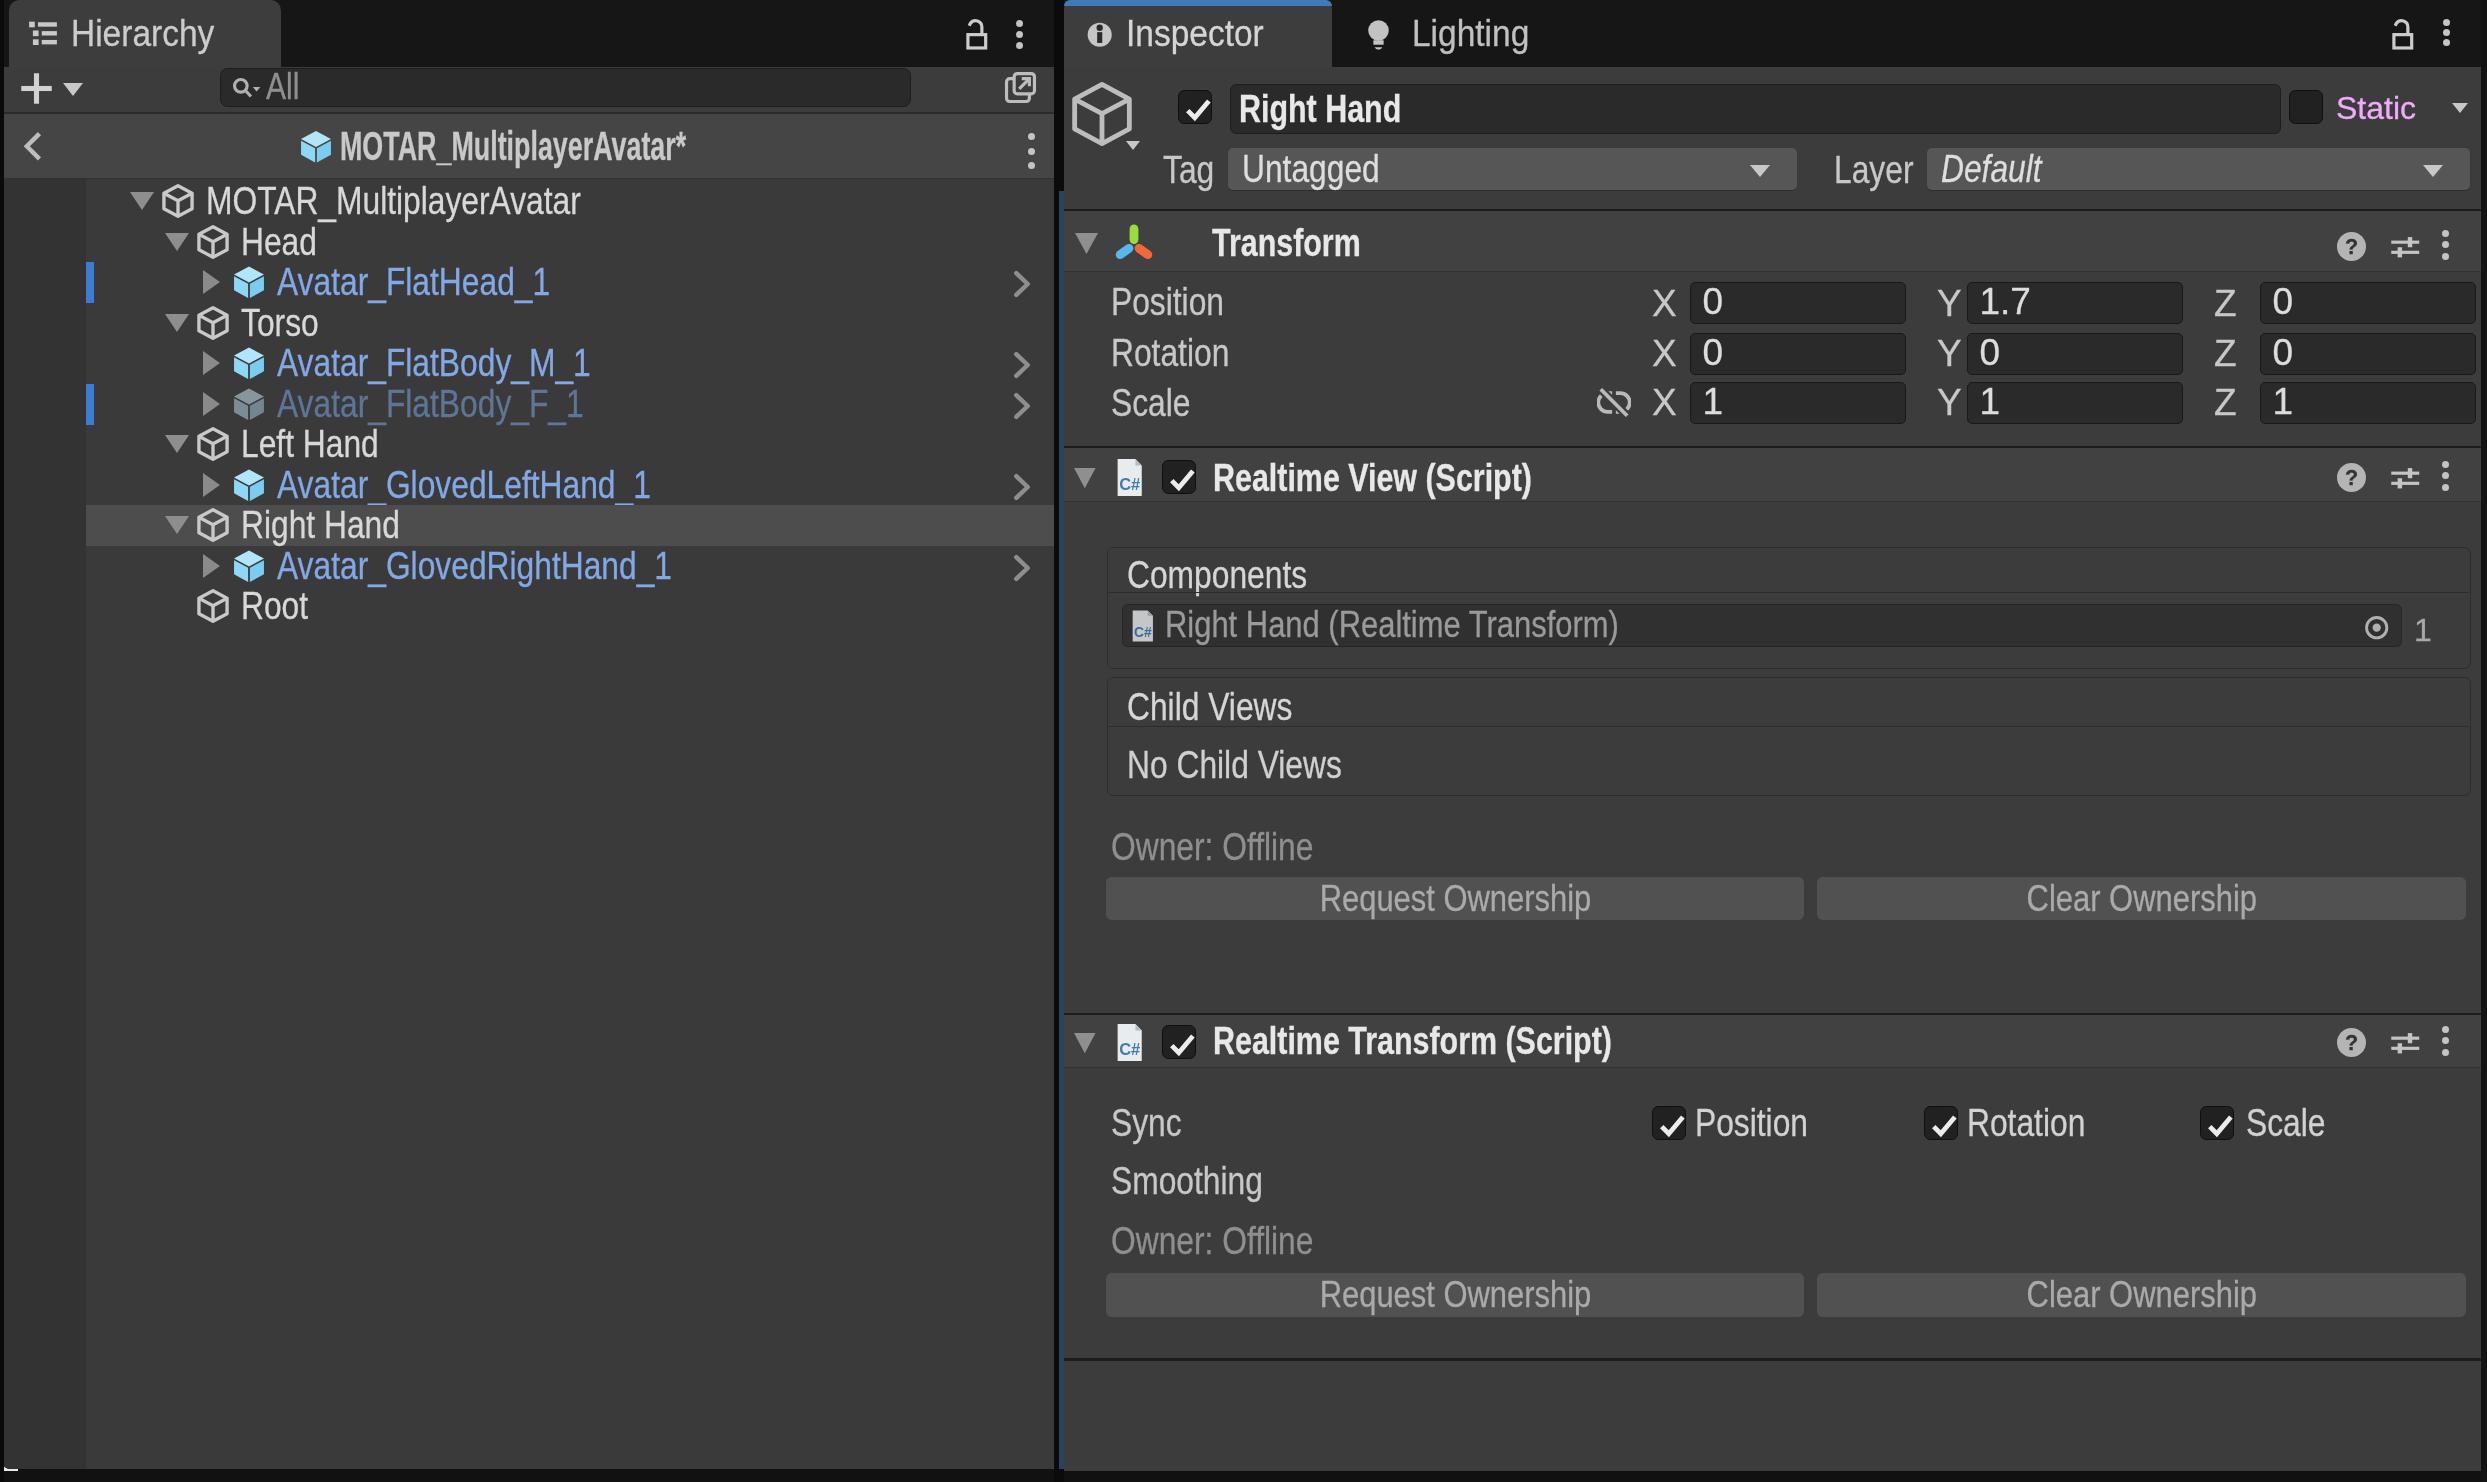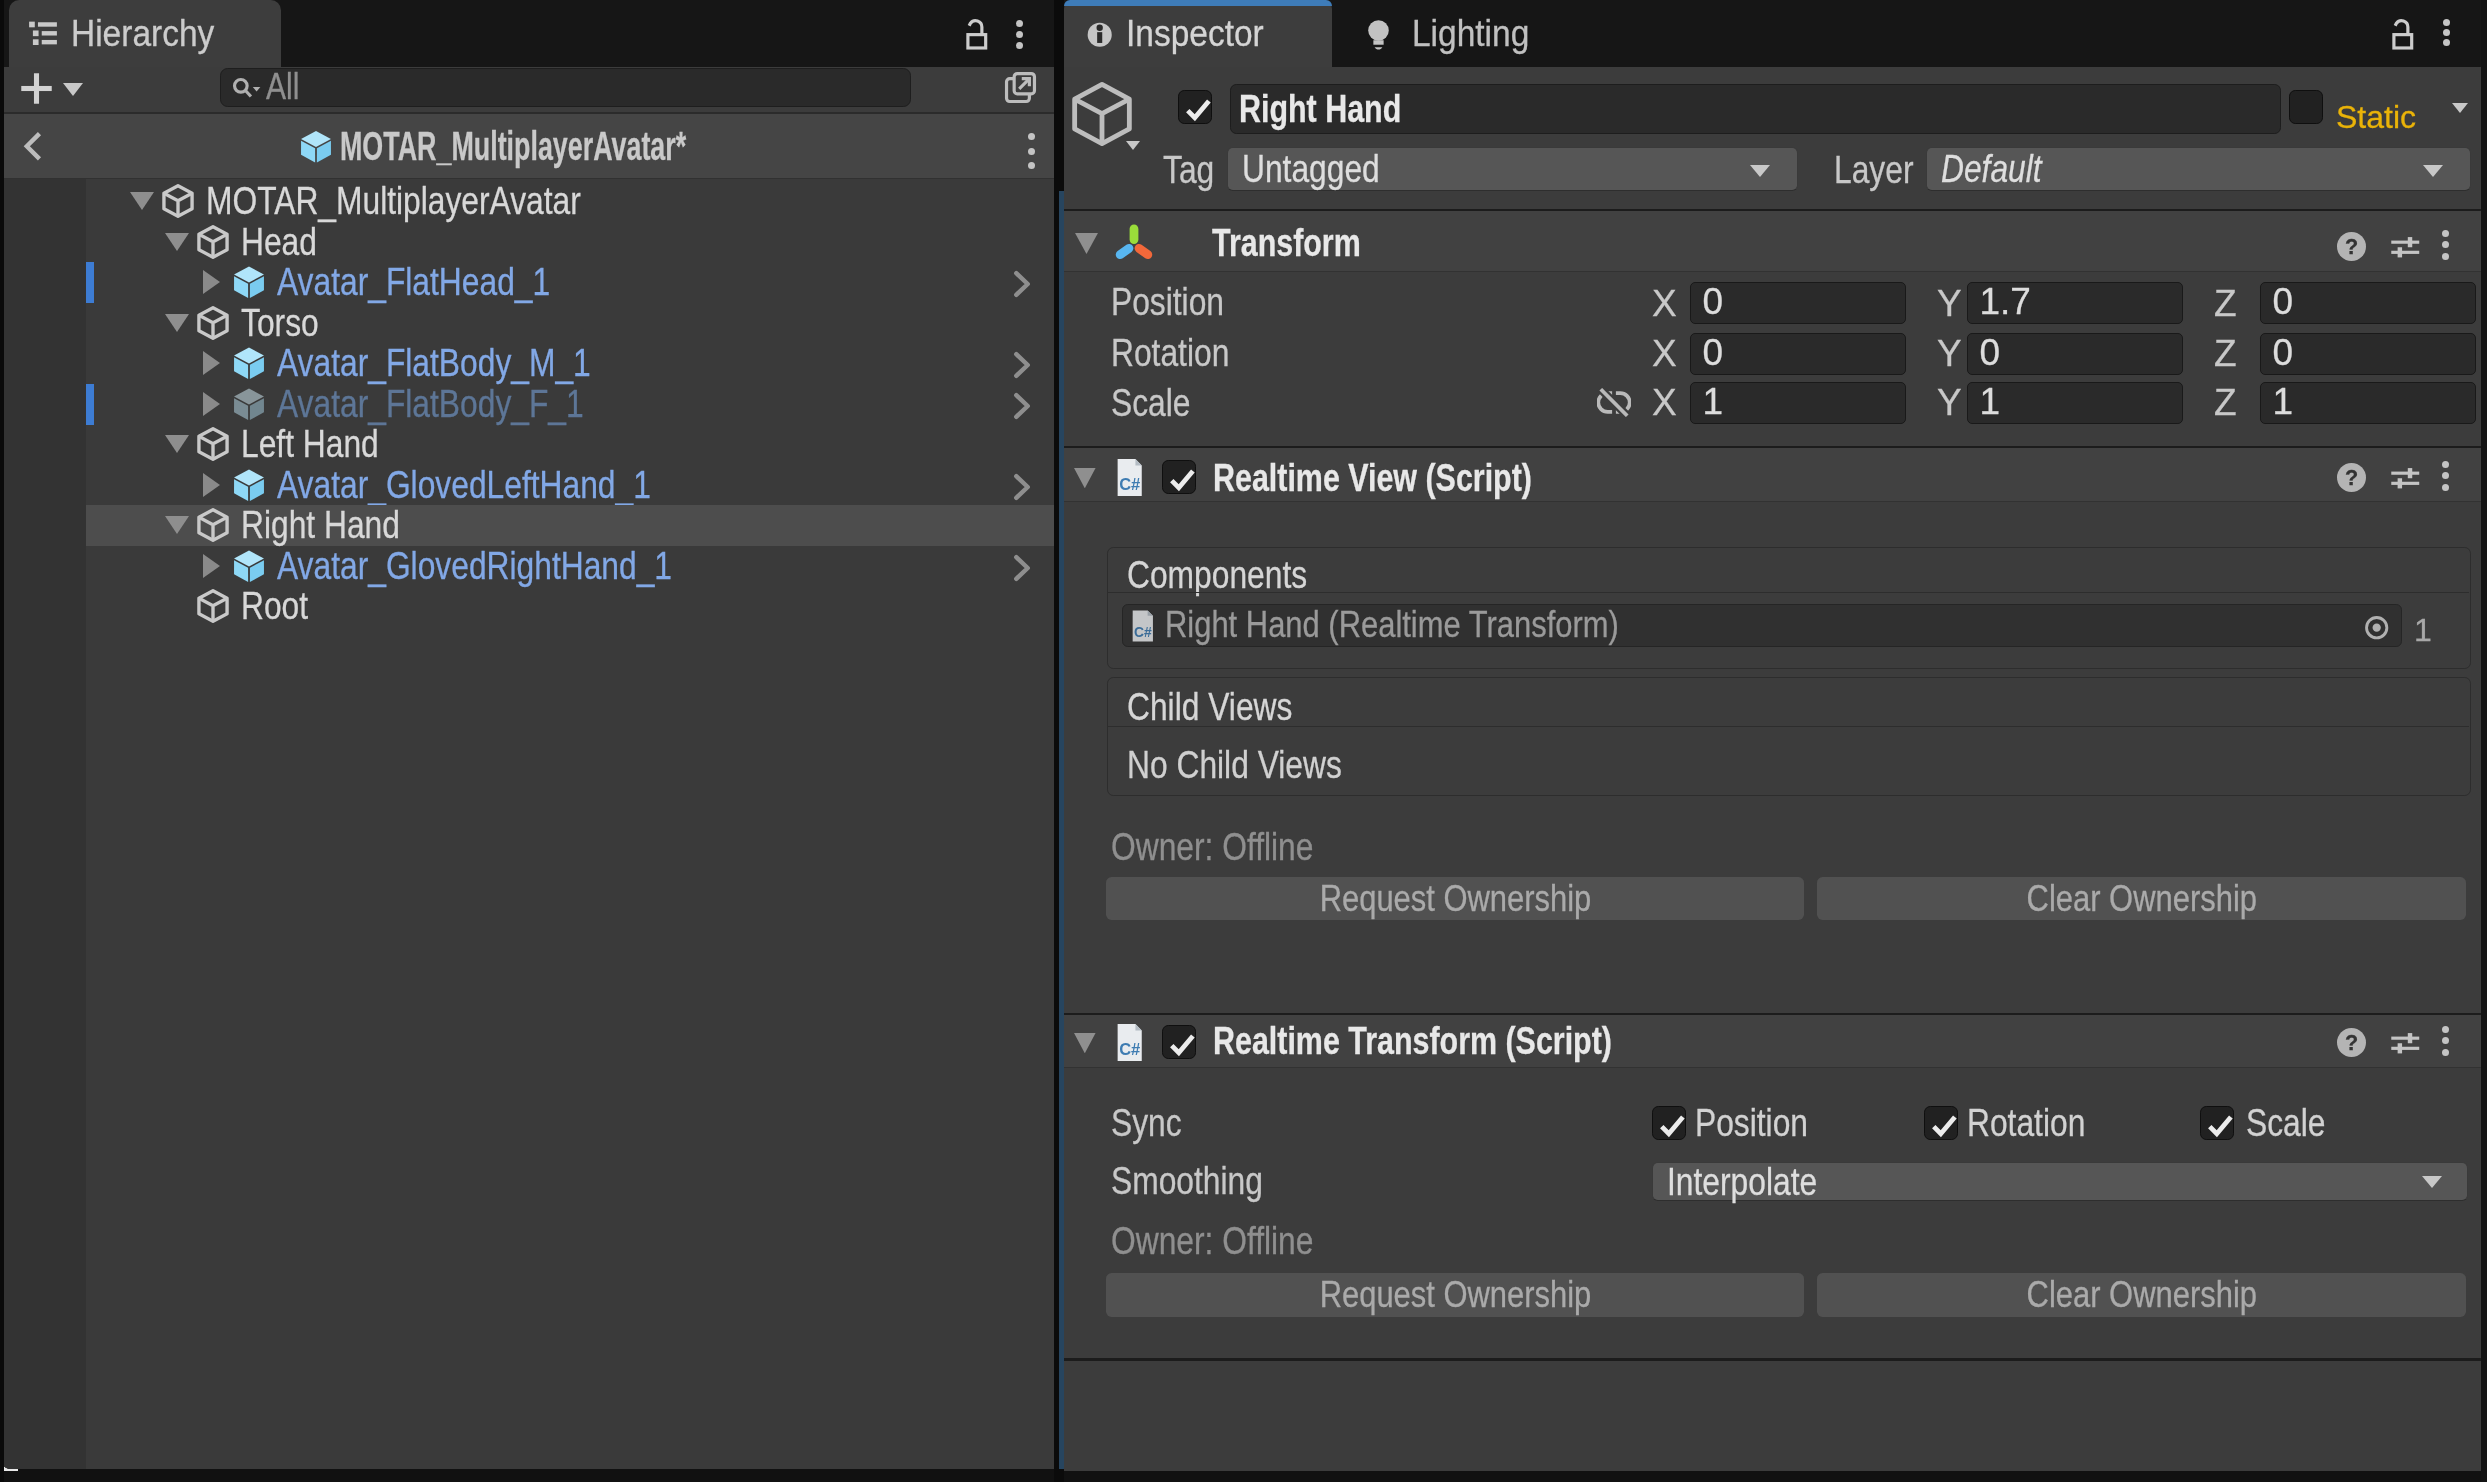--- a/index.html
+++ b/index.html
@@ -231,7 +231,7 @@
       <div class="abs btxt" style="left:8.3px;top:0;line-height:47px;">Right Hand</div>
     </div>
     <div class="chk" style="left:1225px;top:90px;"></div>
-    <div class="abs" style="left:1272px;top:99px;color:#eab308;font-size:32px;line-height:36px;white-space:nowrap;">Static</div>
+    <div class="abs" style="left:1272px;top:90px;color:#f0abfc;font-size:32px;line-height:36px;white-space:nowrap;">Static</div>
     <div class="caret" style="left:1388px;top:103px;border-left-width:8.3px;border-right-width:8.3px;border-top-width:10.2px;"></div>
 
     <div class="abs txt" style="left:99px;top:148px;color:#c8c8c8;">Tag</div>

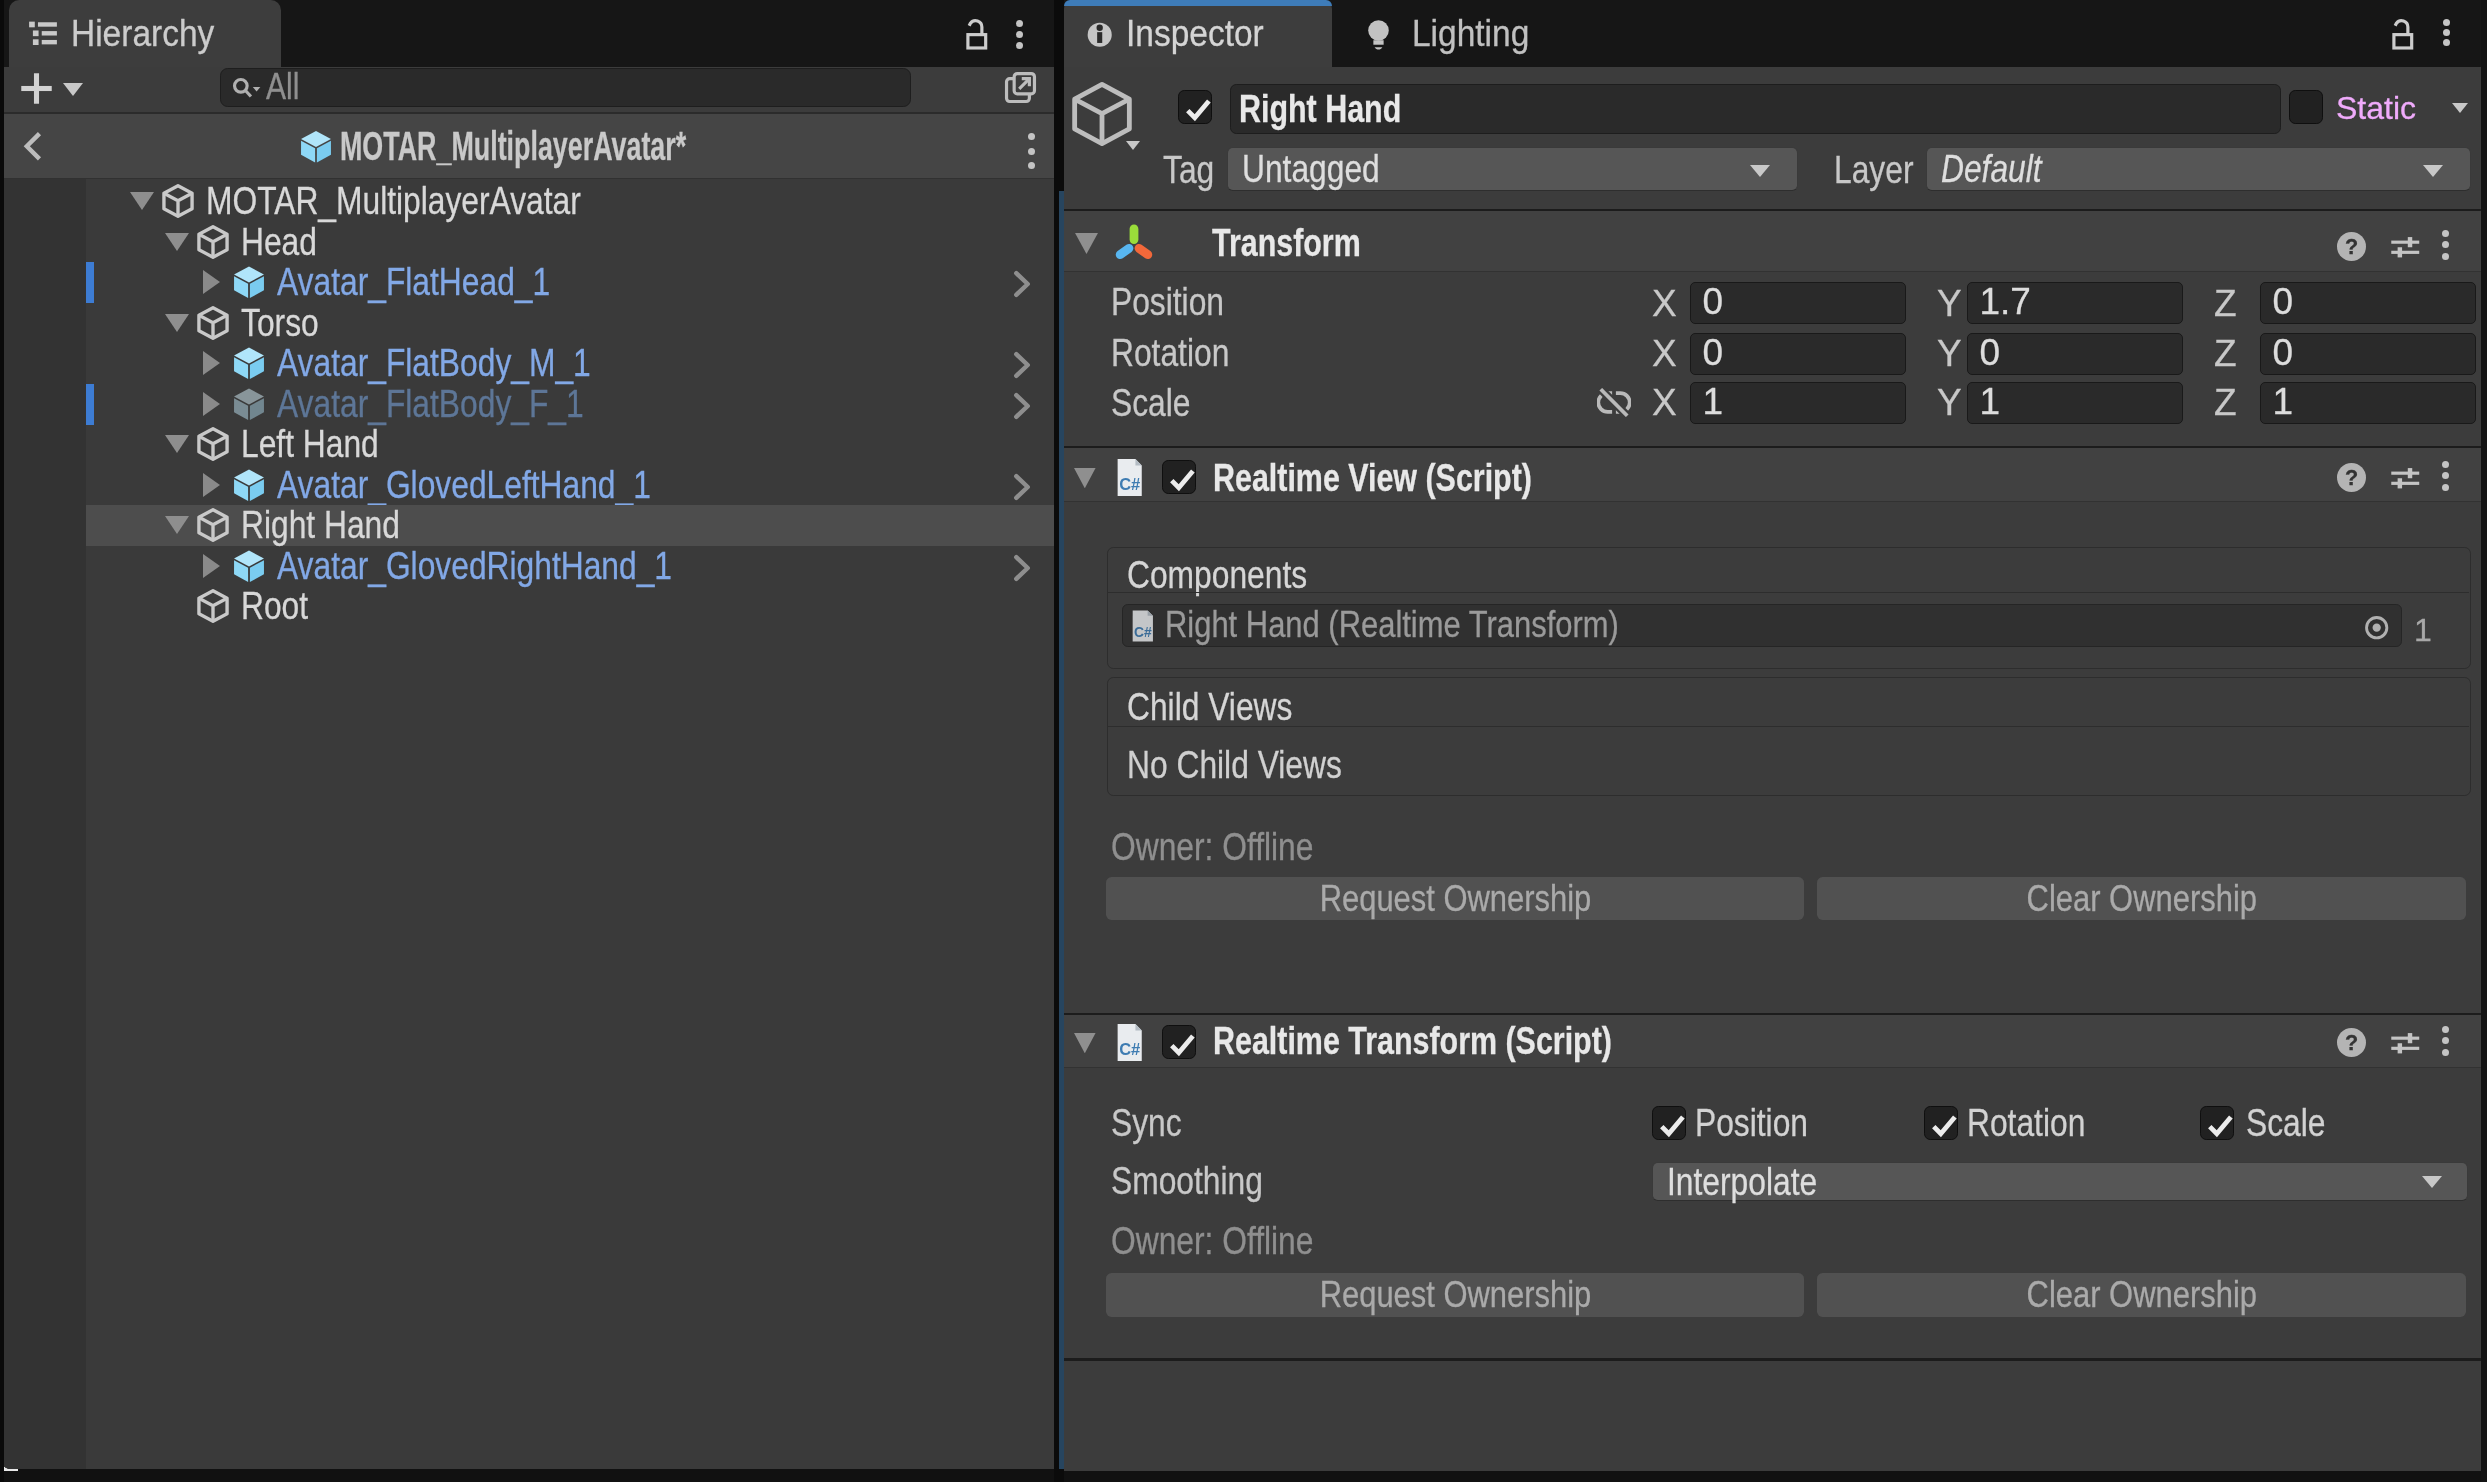--- a/index.html
+++ b/index.html
@@ -407,10 +407,6 @@
     <div class="abs txt" style="left:1182px;top:1101px;">Scale</div>
 
     <div class="abs txt" style="left:47px;top:1159px;color:#c8c8c8;">Smoothing</div>
-    <div class="dd" style="left:588px;top:1162px;width:816px;height:39px;">
-      <div class="lbl">Interpolate</div>
-        <div class="caret" style="right:25.4px;top:13.3px;border-left-width:10.2px;border-right-width:10.2px;border-top-width:12px;"></div>
-    </div>
 
     <div class="abs txt" style="left:47px;top:1219px;color:#8f8f8f;">Owner: Offline</div>
     <div class="btn" style="left:42px;top:1273px;width:698px;height:44px;">

